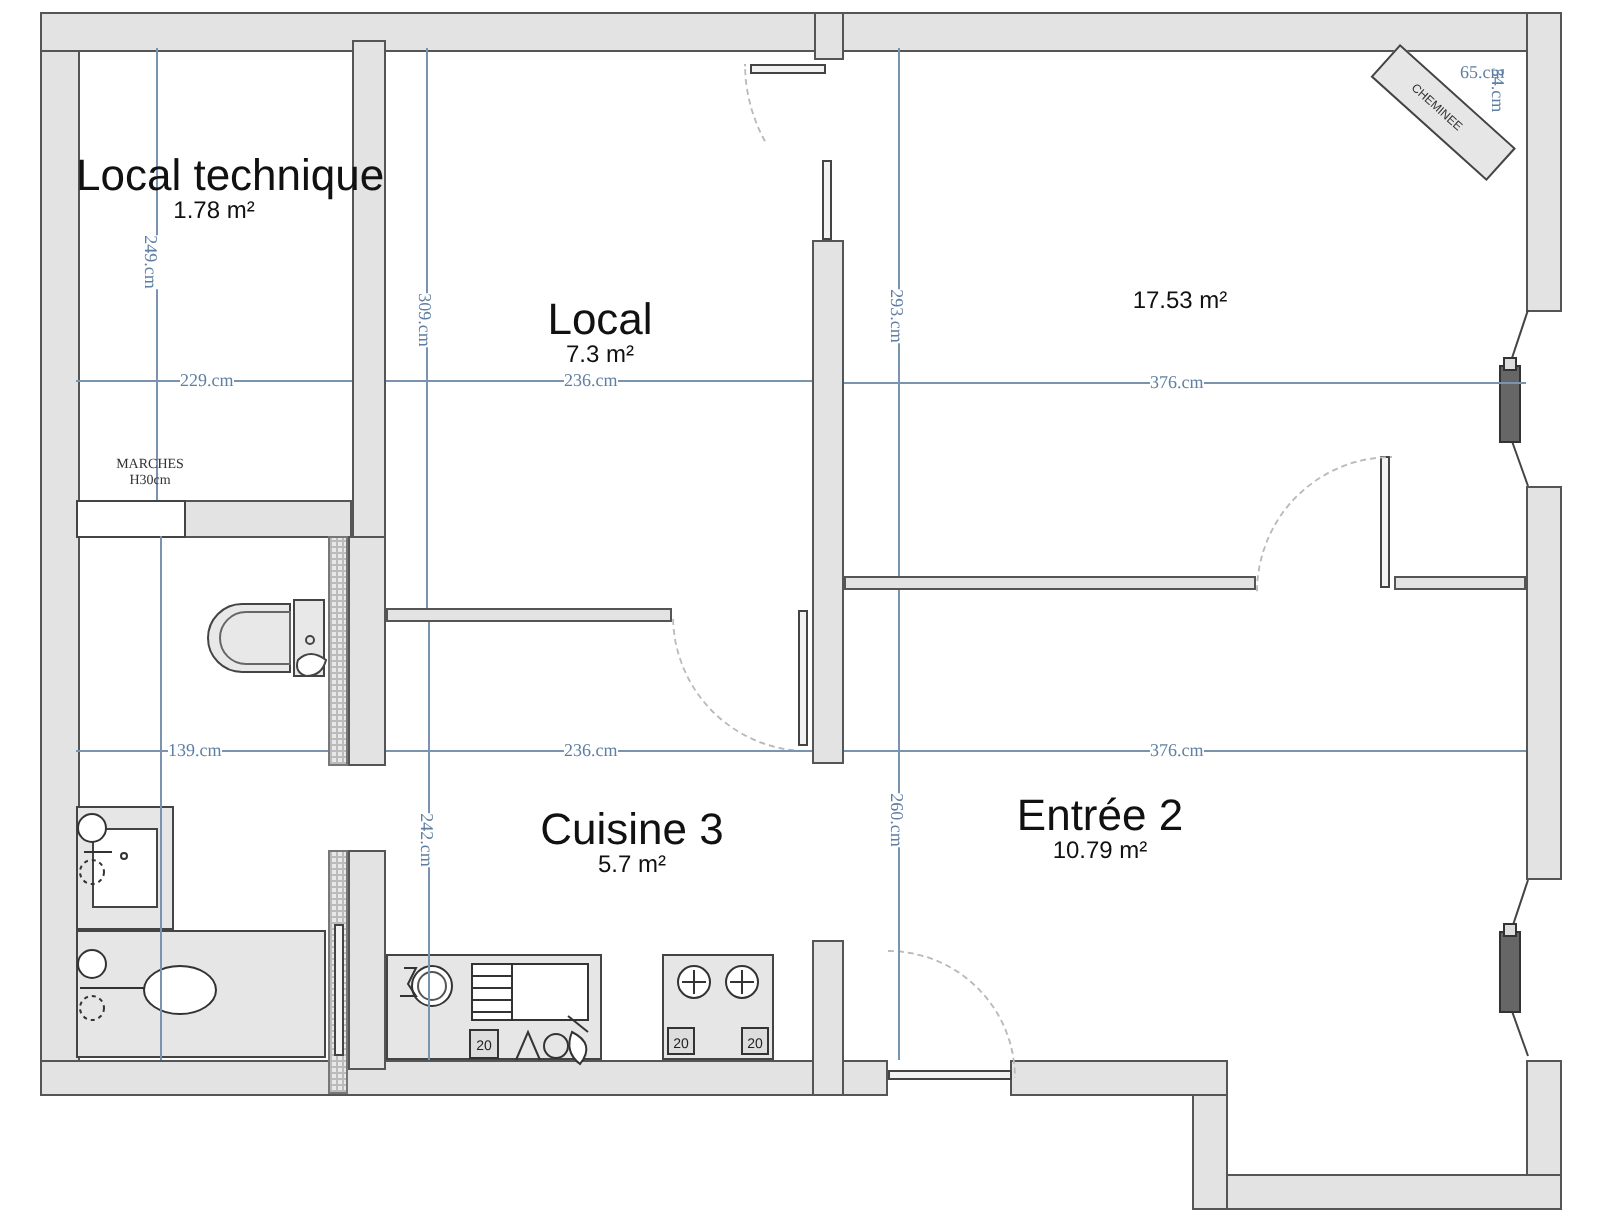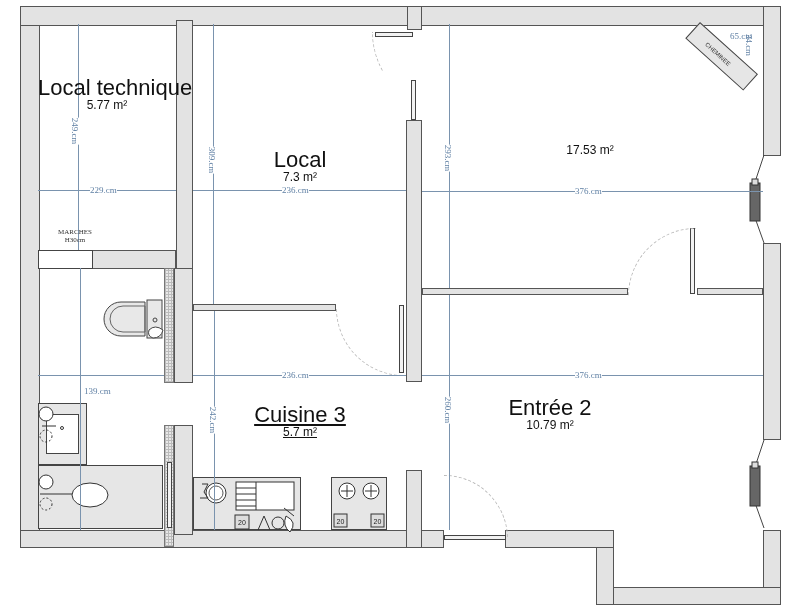--- a/index.html
+++ b/index.html
@@ -188,7 +188,7 @@
 
   <div class="room-label" style="left:38px; top:78px; width:138px;">
     <div class="room-name">Local technique</div>
-    <div class="room-area">5.77 m²</div>
+    <div class="room-area">1.78 m²</div>
   </div>
   <div class="room-label" style="left:240px; top:150px; width:120px;">
     <div class="room-name">Local</div>

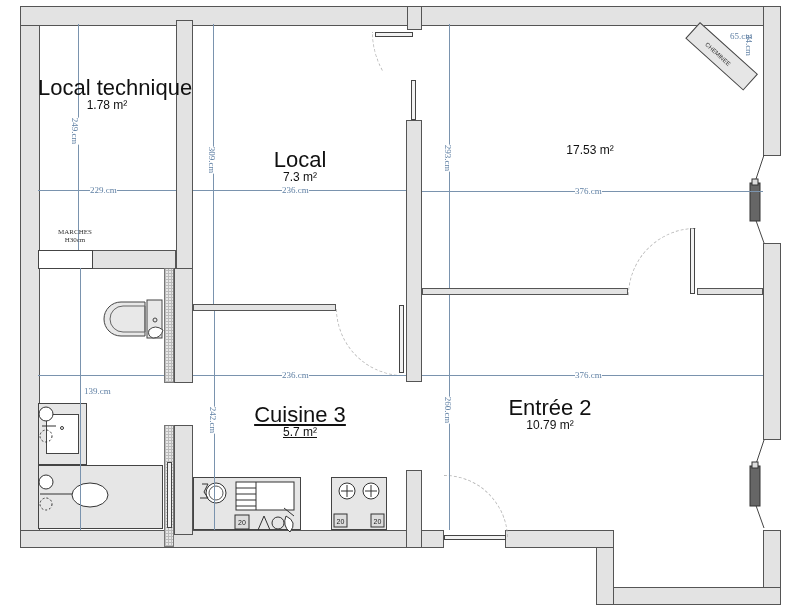--- a/index.html
+++ b/index.html
@@ -168,7 +168,7 @@
   <span class="dim-text" style="left:575px; top:186px;">376.cm</span>
 
   <div class="dim-h" style="left:38px; top:375px; width:126px;"></div>
-  <span class="dim-text" style="left:84px; top:386px;">139.cm</span>
+  <span class="dim-text" style="left:84px; top:370px;">139.cm</span>
   <div class="dim-v" style="left:80px; top:268px; height:262px;"></div>
 
   <div class="dim-h" style="left:193px; top:375px; width:213px;"></div>

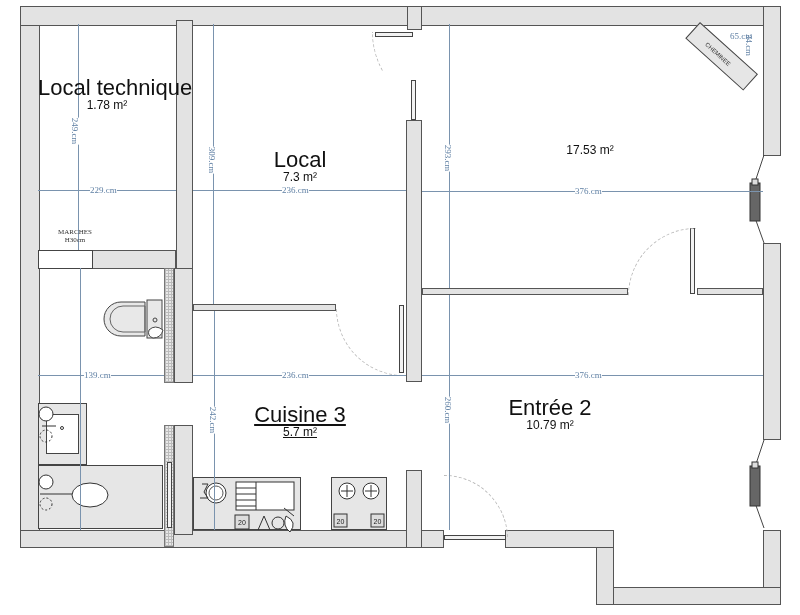--- a/index.html
+++ b/index.html
@@ -197,7 +197,7 @@
   <div class="room-label" style="left:530px; top:143px; width:120px;">
     <div class="room-area">17.53 m²</div>
   </div>
-  <div class="room-label" style="left:240px; top:405px; width:120px;text-decoration:underline;">
+  <div class="room-label" style="left:256px; top:405px; width:120px;">
     <div class="room-name">Cuisine 3</div>
     <div class="room-area">5.7 m²</div>
   </div>

